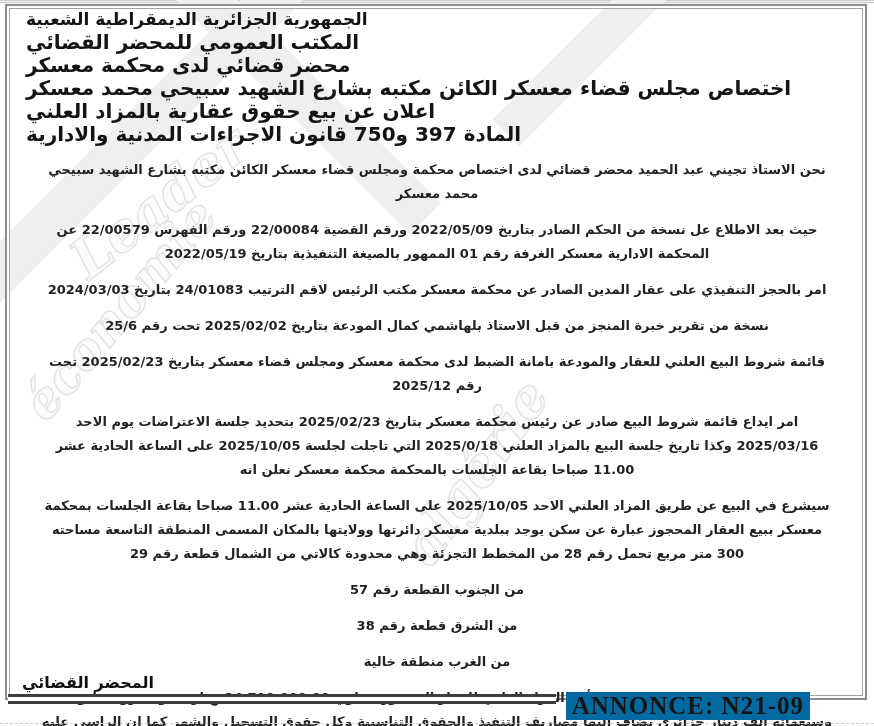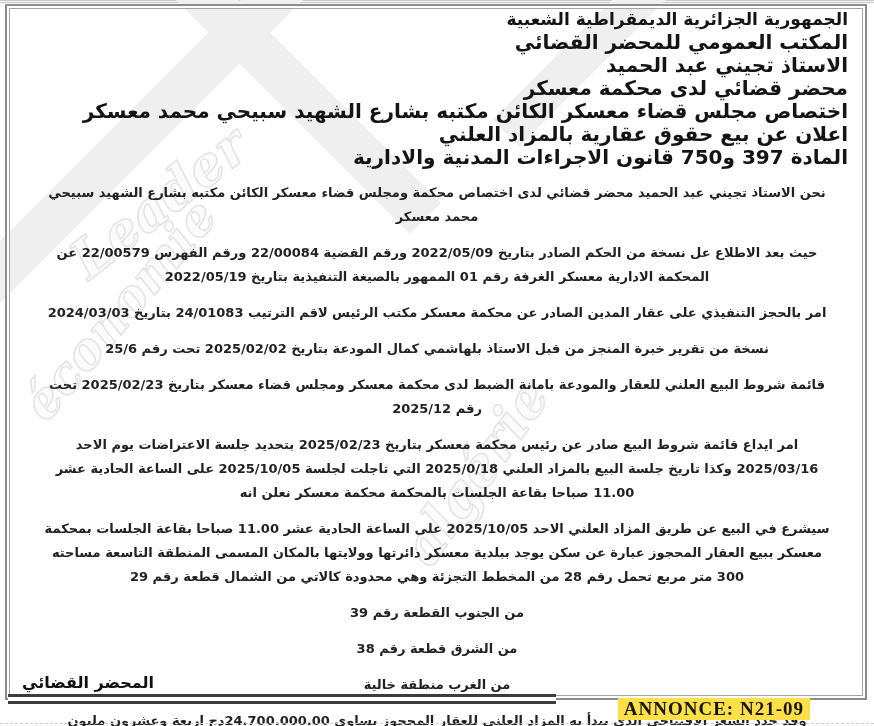--- a/index.html
+++ b/index.html
@@ -38,7 +38,7 @@
     direction:ltr;
   }
   .content{position:relative;z-index:1;padding:8px 26px 0 26px;color:#1c1c1c;}
-  .hdr{ text-align:right;font-weight:bold;color:#141414; }
+  .hdr{ text-align:left;font-weight:bold;color:#141414; }
   .hdr div{line-height:23px;}
   .h-lg{font-size:17px;}
   .h-md{font-size:20px;}

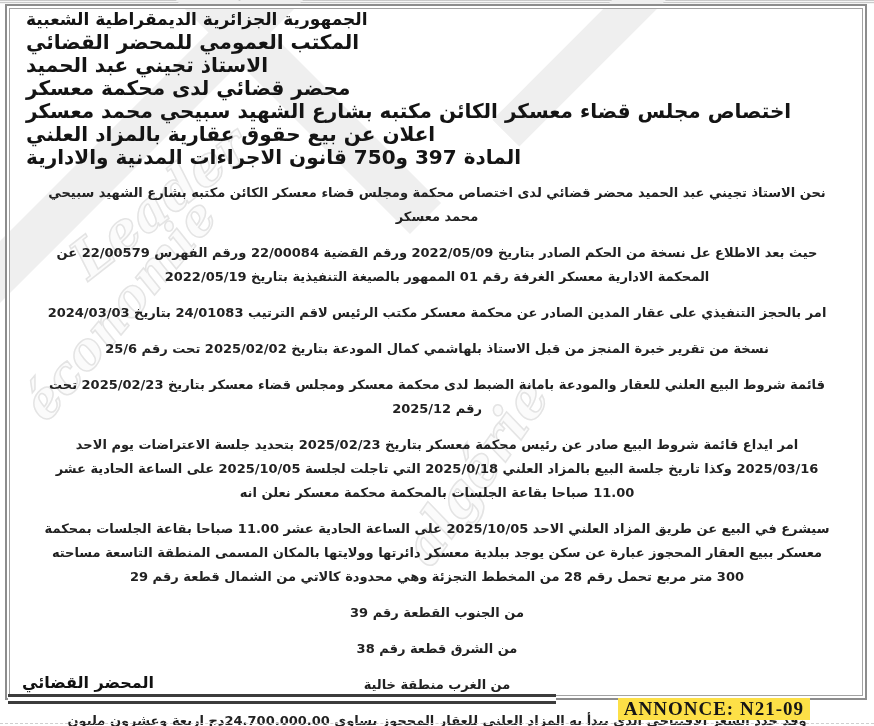--- a/index.html
+++ b/index.html
@@ -87,7 +87,6 @@
     <div class="hdr">
       <div class="h-lg">الجمهورية الجزائرية الديمقراطية الشعبية</div>
       <div class="h-md">المكتب العمومي للمحضر القضائي</div>
-      <div class="h-md">الاستاذ تجيني عبد الحميد</div>
       <div class="h-md">محضر قضائي لدى محكمة معسكر</div>
       <div class="h-md">اختصاص مجلس قضاء معسكر الكائن مكتبه بشارع الشهيد سبيحي محمد معسكر</div>
       <div class="h-md">اعلان عن بيع حقوق عقارية بالمزاد العلني</div>

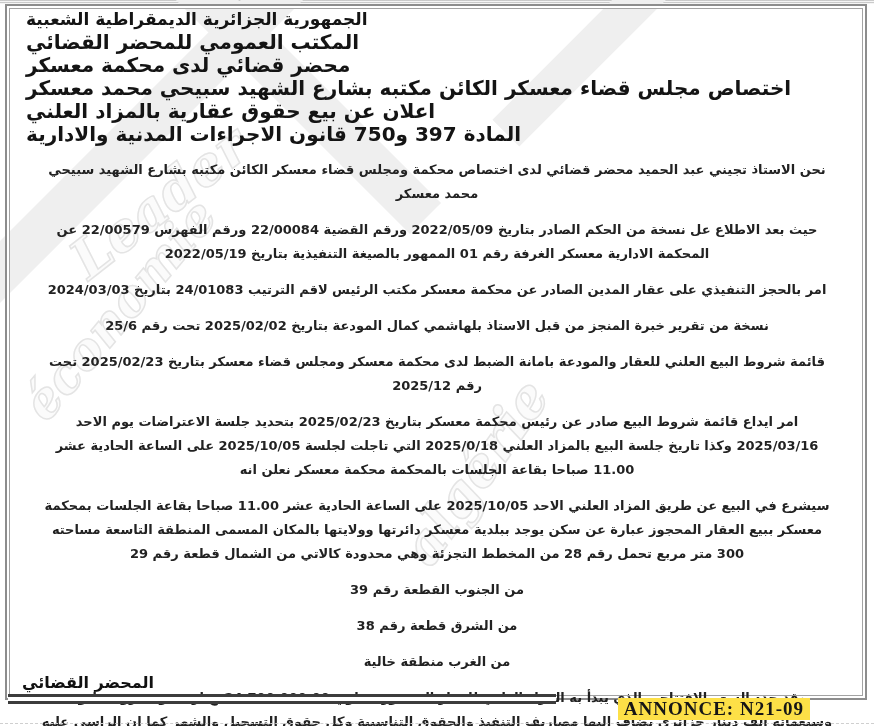--- a/index.html
+++ b/index.html
@@ -101,7 +101,7 @@
       <p>قائمة شروط البيع العلني للعقار والمودعة بامانة الضبط لدى محكمة معسكر ومجلس قضاء معسكر بتاريخ 2025/02/23 تحت رقم 2025/12</p>
       <p>امر ايداع قائمة شروط البيع صادر عن رئيس محكمة معسكر بتاريخ 2025/02/23 بتحديد جلسة الاعتراضات يوم الاحد 2025/03/16 وكذا تاريخ جلسة البيع بالمزاد العلني 2025/0/18 التي تاجلت لجلسة 2025/10/05 على الساعة الحادية عشر 11.00 صباحا بقاعة الجلسات بالمحكمة محكمة معسكر نعلن انه</p>
       <p>سيشرع في البيع عن طريق المزاد العلني الاحد 2025/10/05 على الساعة الحادية عشر 11.00 صباحا بقاعة الجلسات بمحكمة معسكر ببيع العقار المحجوز عبارة عن سكن يوجد ببلدية معسكر دائرتها وولايتها بالمكان المسمى المنطقة التاسعة مساحته 300 متر مربع تحمل رقم 28 من المخطط التجزئة وهي محدودة كالاتي من الشمال قطعة رقم 29</p>
-      <p>من الجنوب القطعة رقم 39</p>
+      <p>من الجنوب القطعة رقم 57</p>
       <p>من الشرق قطعة رقم 38</p>
       <p>من الغرب منطقة خالية</p>
       <p>وقد حدد السعر الافتتاحي الذي يبدأ به المزاد العلني للعقار المحجوز يساوي 24.700.000.00دج اربعة وعشرون مليون وسبعمائة الف دينار جزائري يضاف اليها مصاريف التنفيذ والحقوق التناسبية وكل حقوق التسجيل والشهر كما ان الراسي عليه المزاد ملزم بدفع خمس الثمن والمصاريف والرسوم المستحقة حالا ويدفع المبلغ الباقي في اجل اقصاه ثمانية 08 ايام بامانة ضبط المحكمة واضافة الى ذلك سيتم البيع طبقا لدفتر الشروط المذكورة اعلاه مع وجوب الدفع بواسطة شيك وتبرير مصدر الاموال وللمزيد من المعلومات وللاطلاع على دفتر الشروط يرجى الاتصال بامانة ضبط محكمة معسكر او بمكتب المحضر القضائي في العنوان المذكور اعلاه</p>

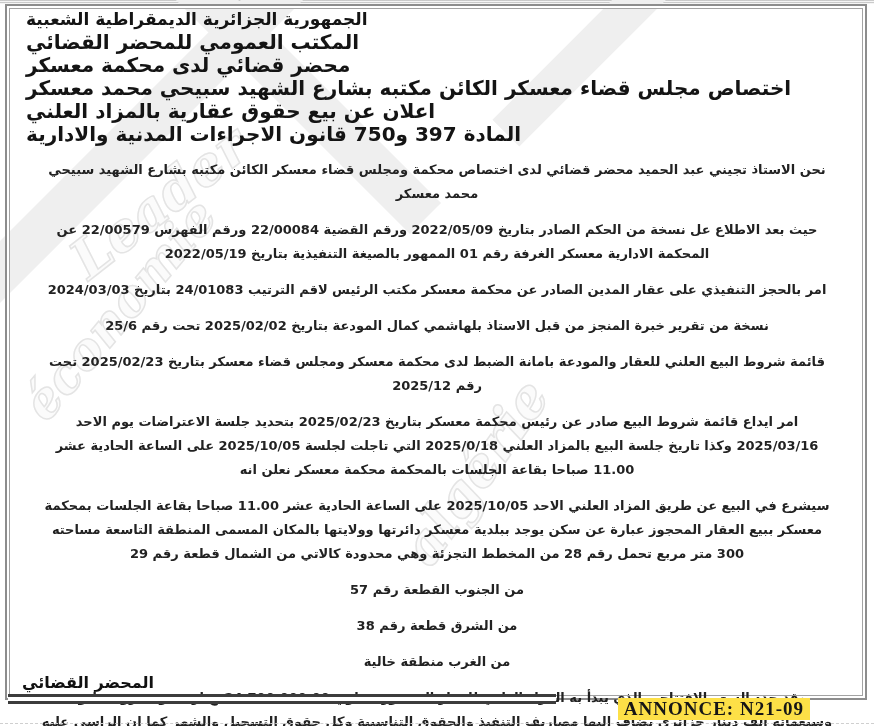--- a/index.html
+++ b/index.html
@@ -55,9 +55,9 @@
   }
   .footer-ref{
     position:absolute;right:64px;bottom:6px;z-index:3;
-    background:#fde047;padding:0 6px;
+    background:#0369a1;padding:0 6px;
     font-family:"Liberation Serif",serif;
-    font-weight:bold;font-size:19px;letter-spacing:1px;color:#161616;
+    font-weight:bold;font-size:25px;letter-spacing:1px;color:#161616;
     direction:ltr;
   }
   .scan-bottom{

